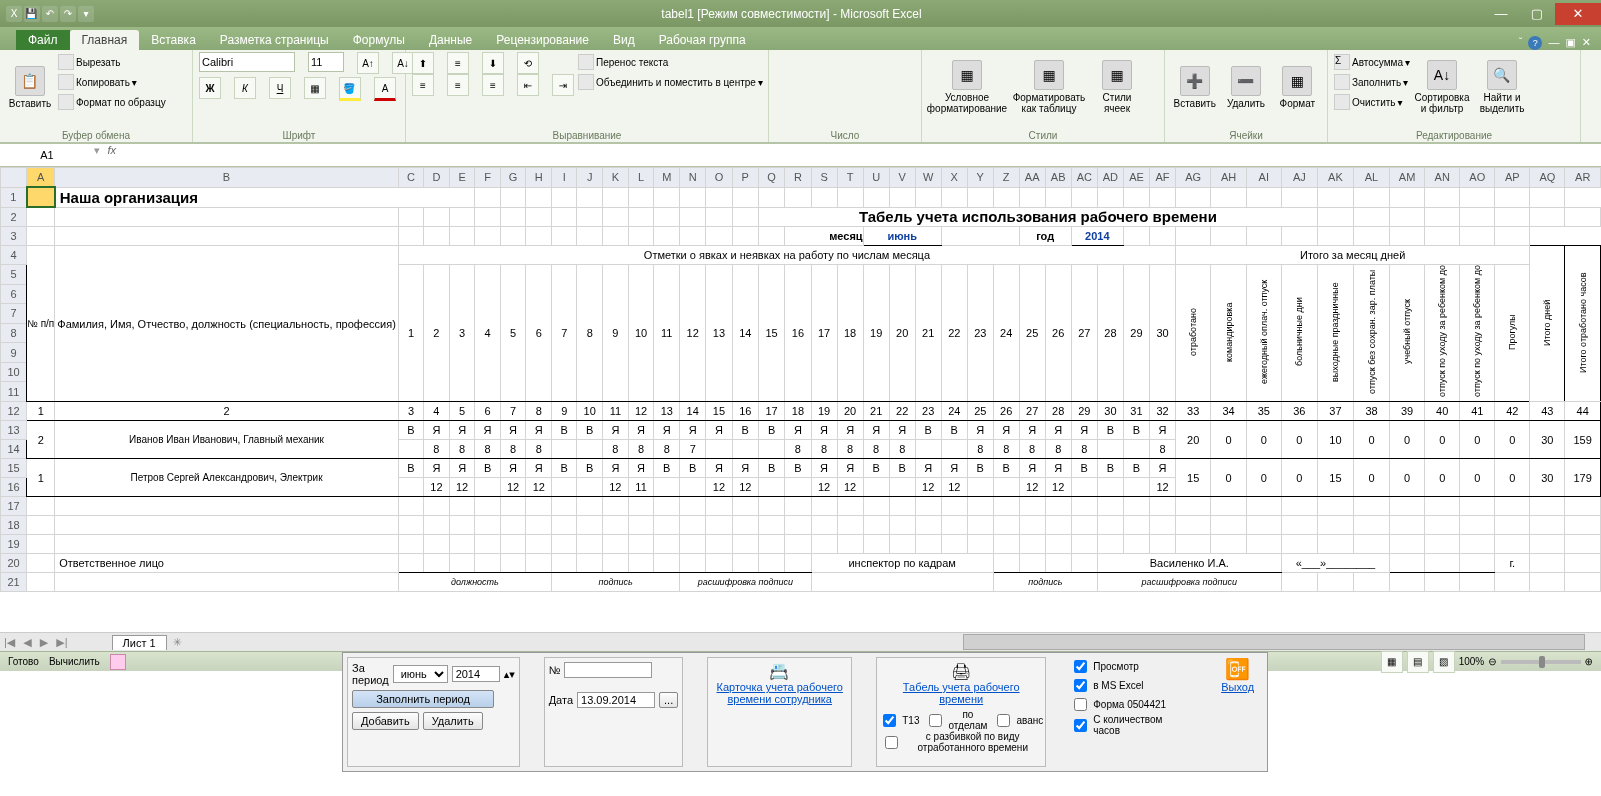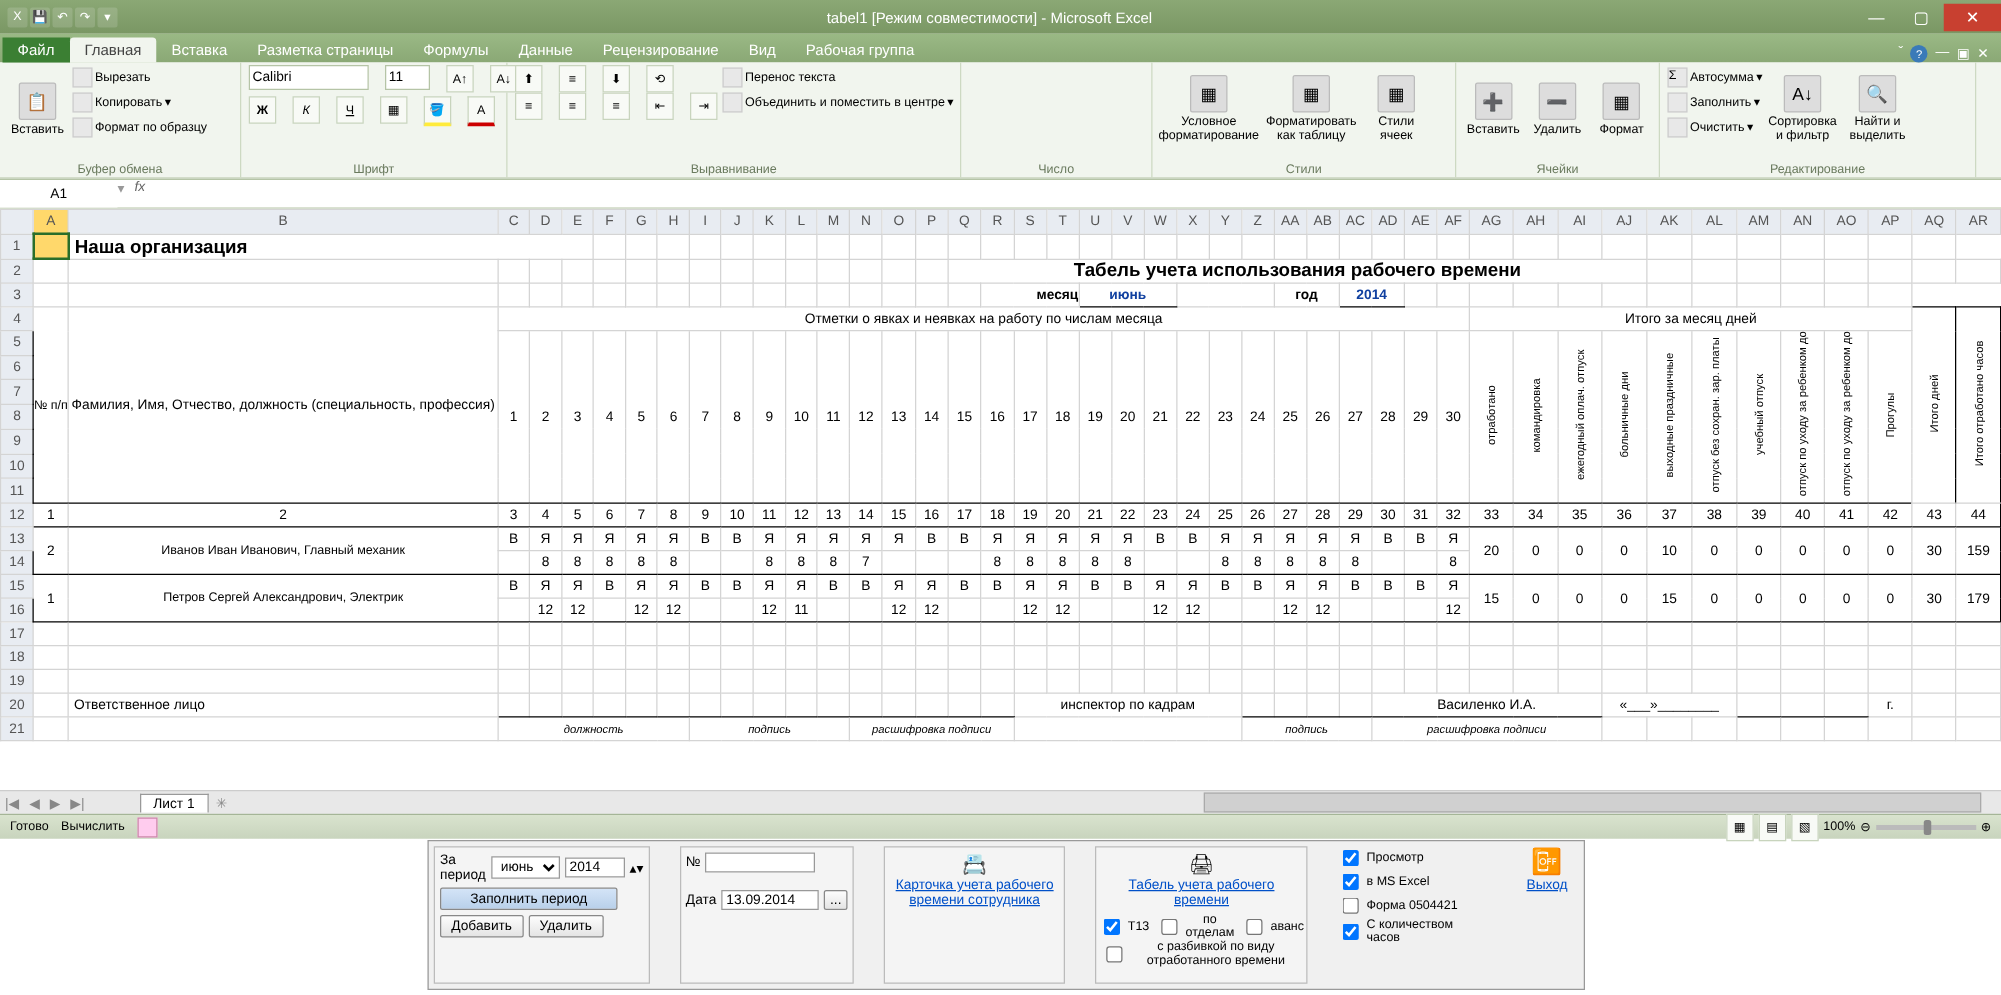--- a/index.html
+++ b/index.html
@@ -11,7 +11,7 @@
 .winbtns{display:flex}
 .winbtns div{width:36px;height:22px;display:flex;align-items:center;justify-content:center;color:#fff;font-size:13px}
 .winbtns .close{background:#c84030;width:46px}
-.tabs{height:23px;background:linear-gradient(#9ab985,#8aa875);display:flex;align-items:flex-end;padding-left:2px}
+.tabs{height:23px;background:linear-gradient(#9ab985,#8aa875);display:flex;align-items:flex-end;padding-left:16px}
 .tab{padding:3px 12px;font-size:12px;color:#fff;cursor:pointer}
 .tab.file{background:#3b7f33;border-radius:0}
 .tab.active{background:#f1f5ee;color:#444;border-radius:3px 3px 0 0}

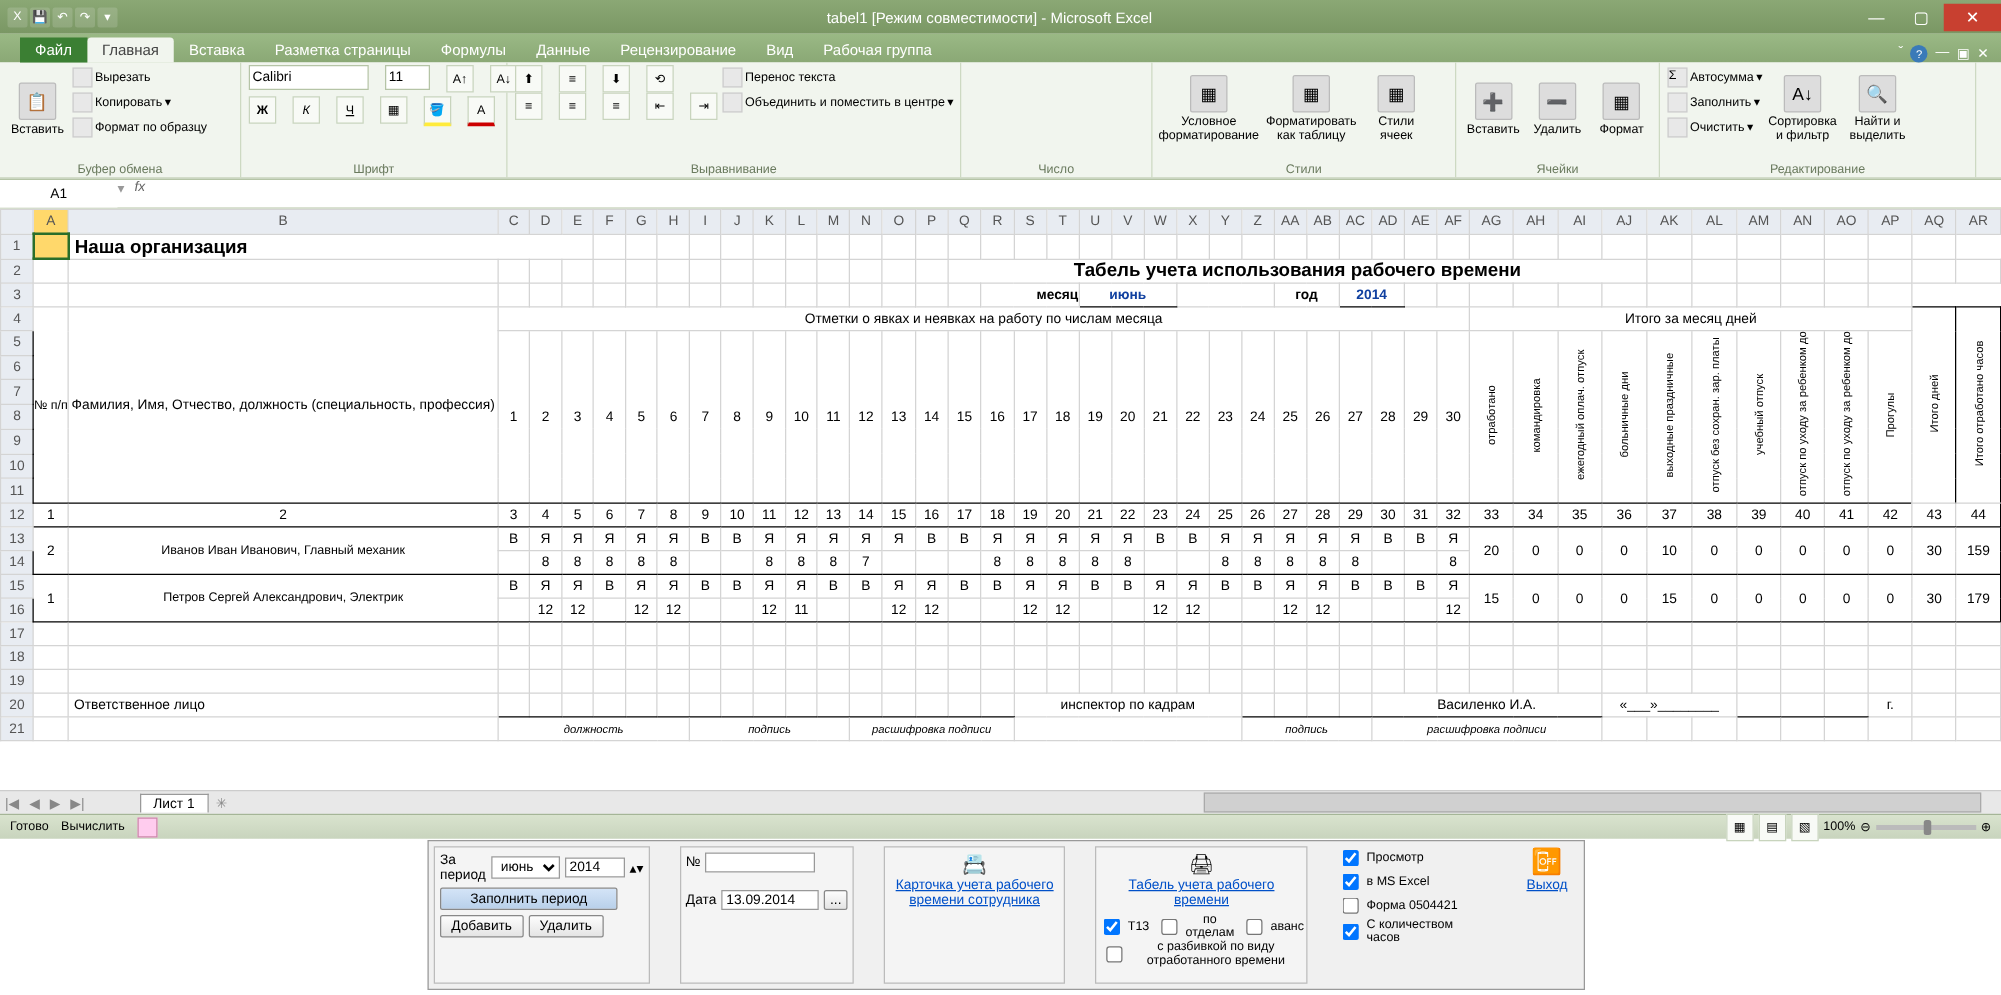--- a/index.html
+++ b/index.html
@@ -41,7 +41,7 @@
 .vtxt{writing-mode:vertical-rl;transform:rotate(180deg);font-size:9px;height:130px;display:inline-block;padding:2px 0}
 .status{height:19px;background:linear-gradient(#d9e3ce,#c8d4bd);border-top:1px solid #a5b597;display:flex;align-items:center;font-size:10px;padding:0 8px;gap:10px}
 .status .right{margin-left:auto;display:flex;align-items:center;gap:4px}
-.dlg{position:absolute;left:342px;top:672px;width:916px;height:110px;background:#f0f0f0;border:1px solid #999;padding:4px;display:flex;gap:24px;font-size:11px}
+.dlg{position:absolute;left:342px;top:652px;width:916px;height:110px;background:#f0f0f0;border:1px solid #999;padding:4px;display:flex;gap:24px;font-size:11px}
 .dlgbox{border:1px solid #bbb;padding:4px;background:#f4f4f4}
 .dbtn{border:1px solid #888;background:linear-gradient(#fdfdfd,#e4e4e4);padding:2px 8px;font-size:11px;cursor:pointer;border-radius:2px}
 .dinp{border:1px solid #999;background:#fff;padding:1px 3px;font-size:11px}

